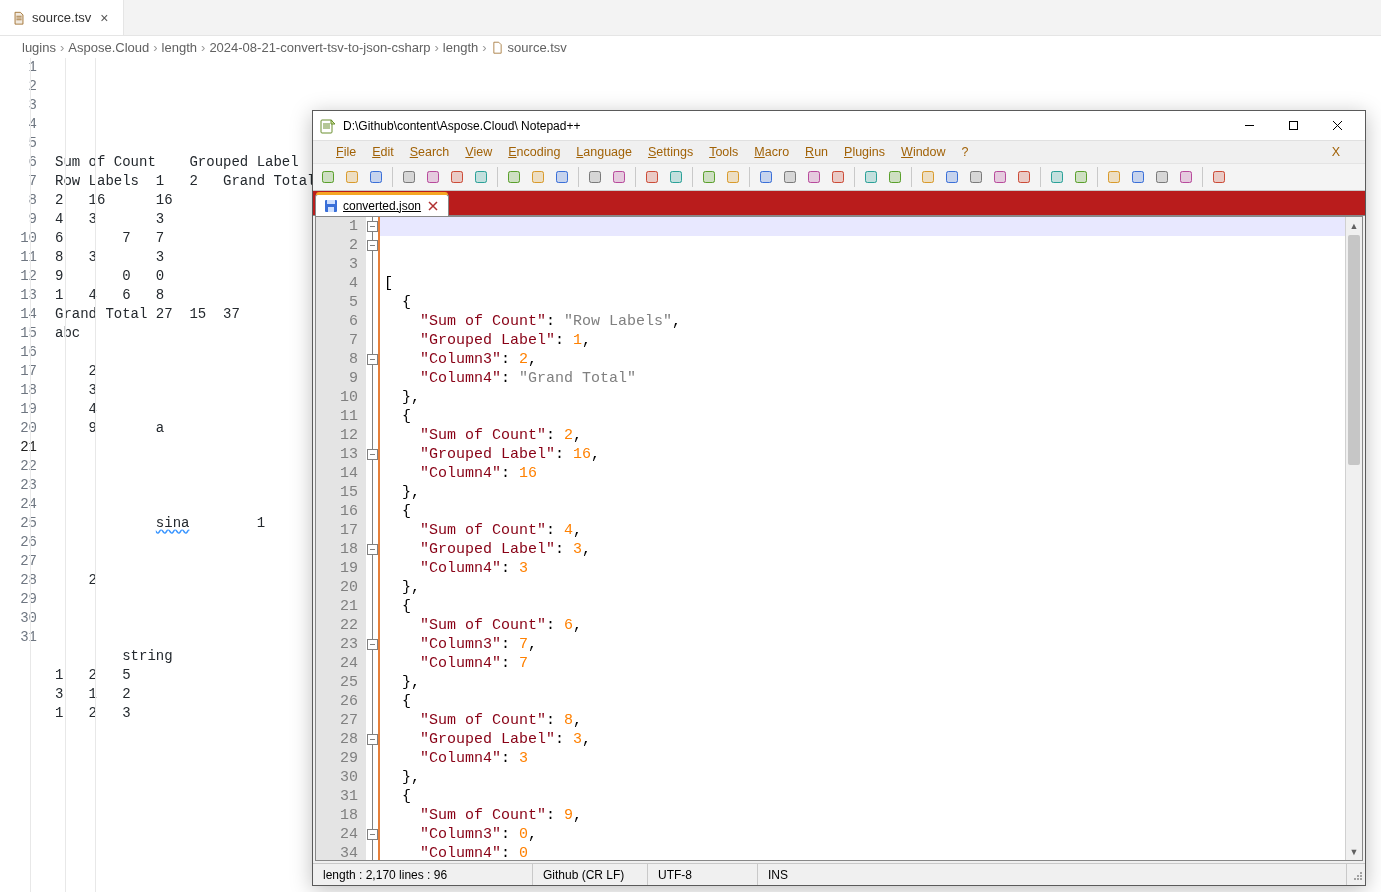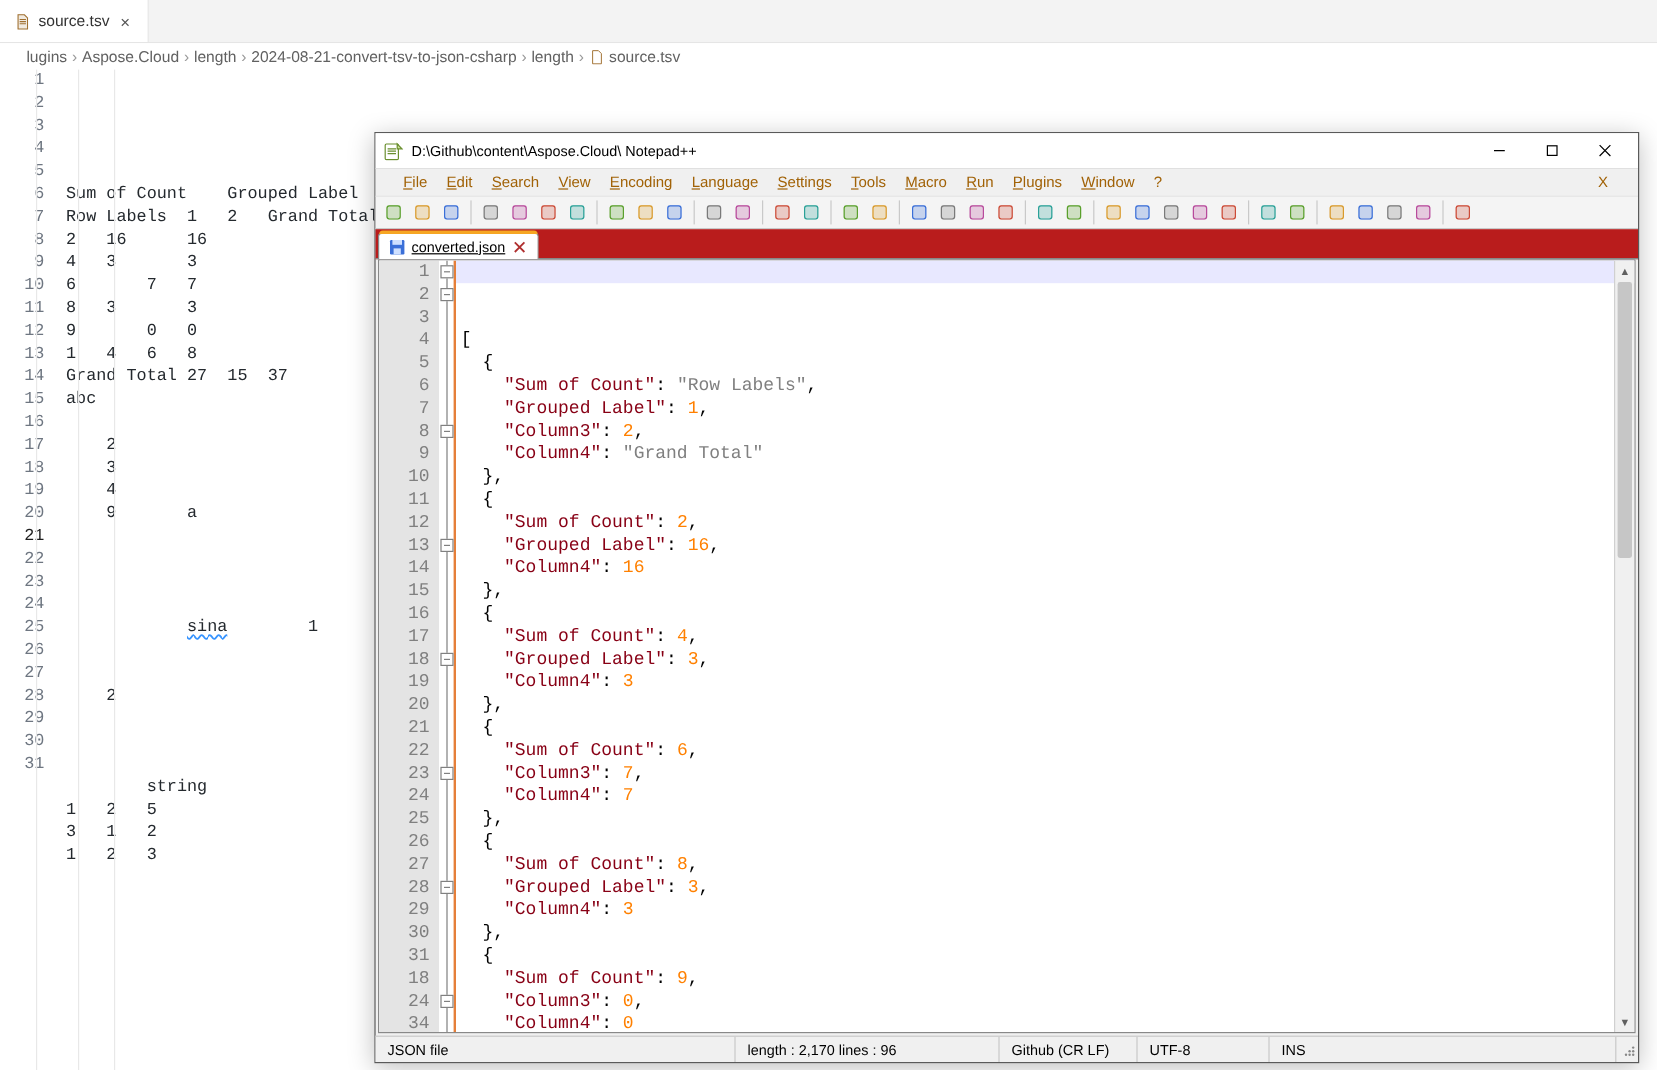--- a/index.html
+++ b/index.html
@@ -487,7 +487,6 @@
   </div>
 
   <div class="npp-status">
-    <div class="cell" style="width:300px">JSON file</div>
     <div class="cell" style="width:220px">length : 2,170    lines : 96</div>
     <div class="cell" style="width:115px">Github (CR LF)</div>
     <div class="cell" style="width:110px">UTF-8</div>

